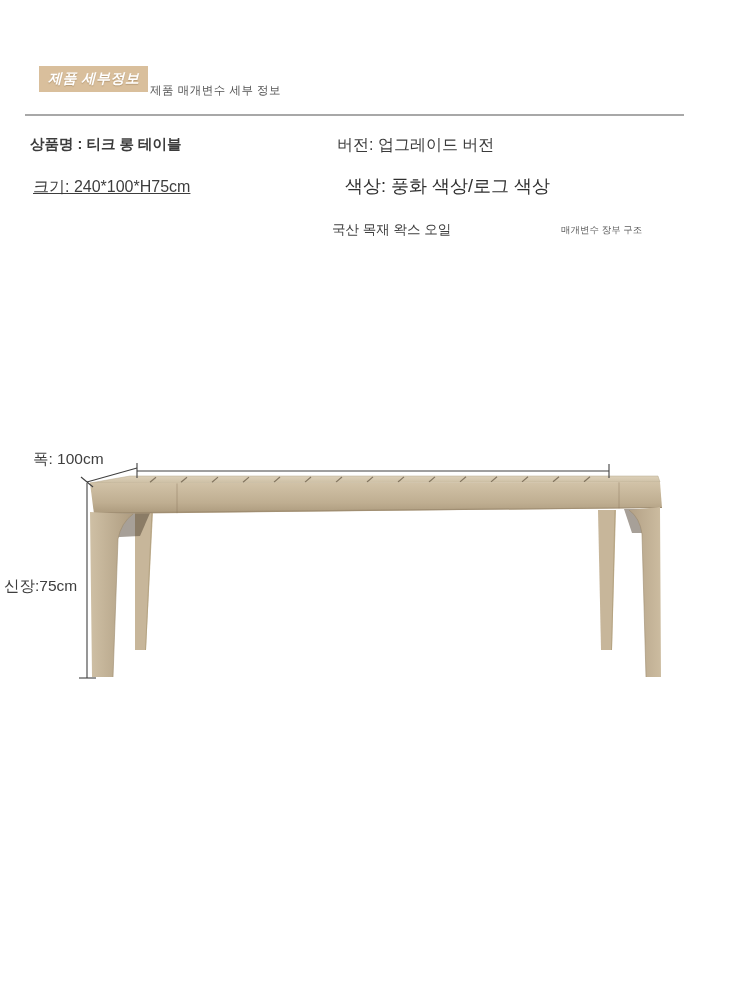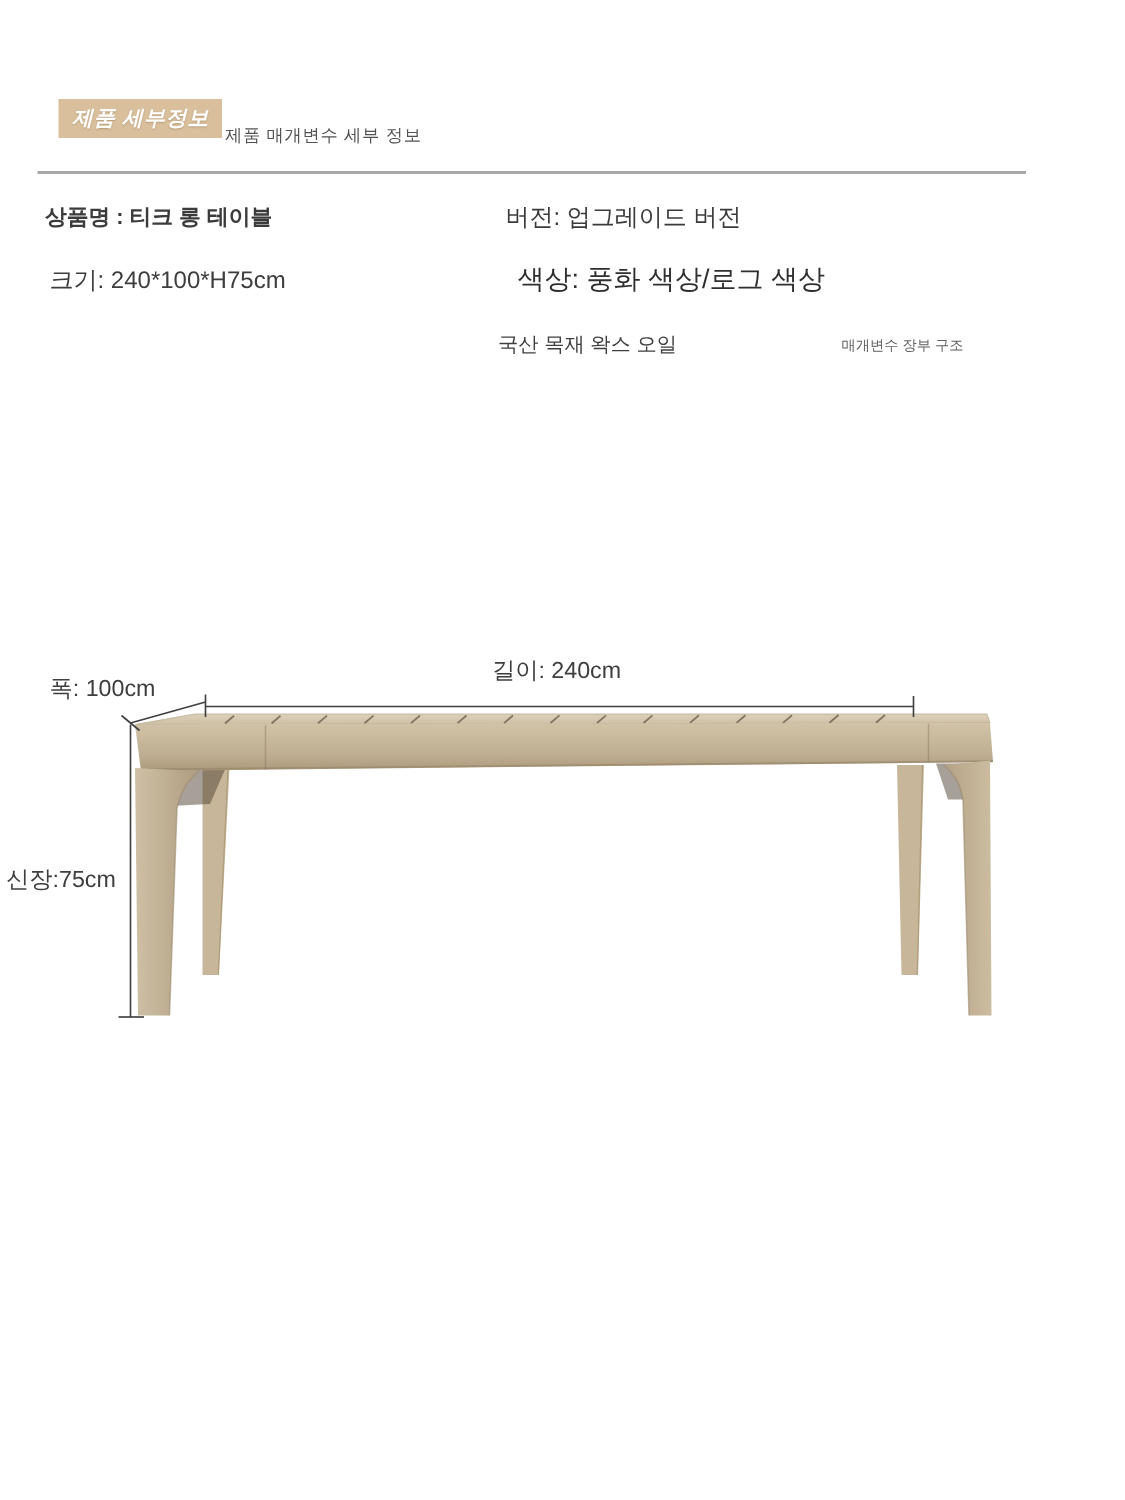--- a/index.html
+++ b/index.html
@@ -27,7 +27,7 @@
   .spec{position:absolute;white-space:nowrap;color:#3b3b3b;}
   .spec-r1l{left:30px;top:135px;font-size:14.5px;font-weight:bold;}
   .spec-r1r{left:337px;top:135px;font-size:16px;}
-  .spec-r2l{left:33px;top:177px;font-size:16px;color:#3d3d3d;}
+  .spec-r2l{left:33px;top:177px;font-size:16px;color:#3d3d3d;text-decoration:underline;}
   .spec-r2r{left:345px;top:174px;font-size:18px;font-weight:500;color:#2f2f2f;}
   .spec-r3l{left:27px;top:218px;font-size:19px;font-weight:500;color:#333333;}
   .spec-r3m{left:332px;top:221px;font-size:13.5px;font-weight:400;color:#3f3f3f;}

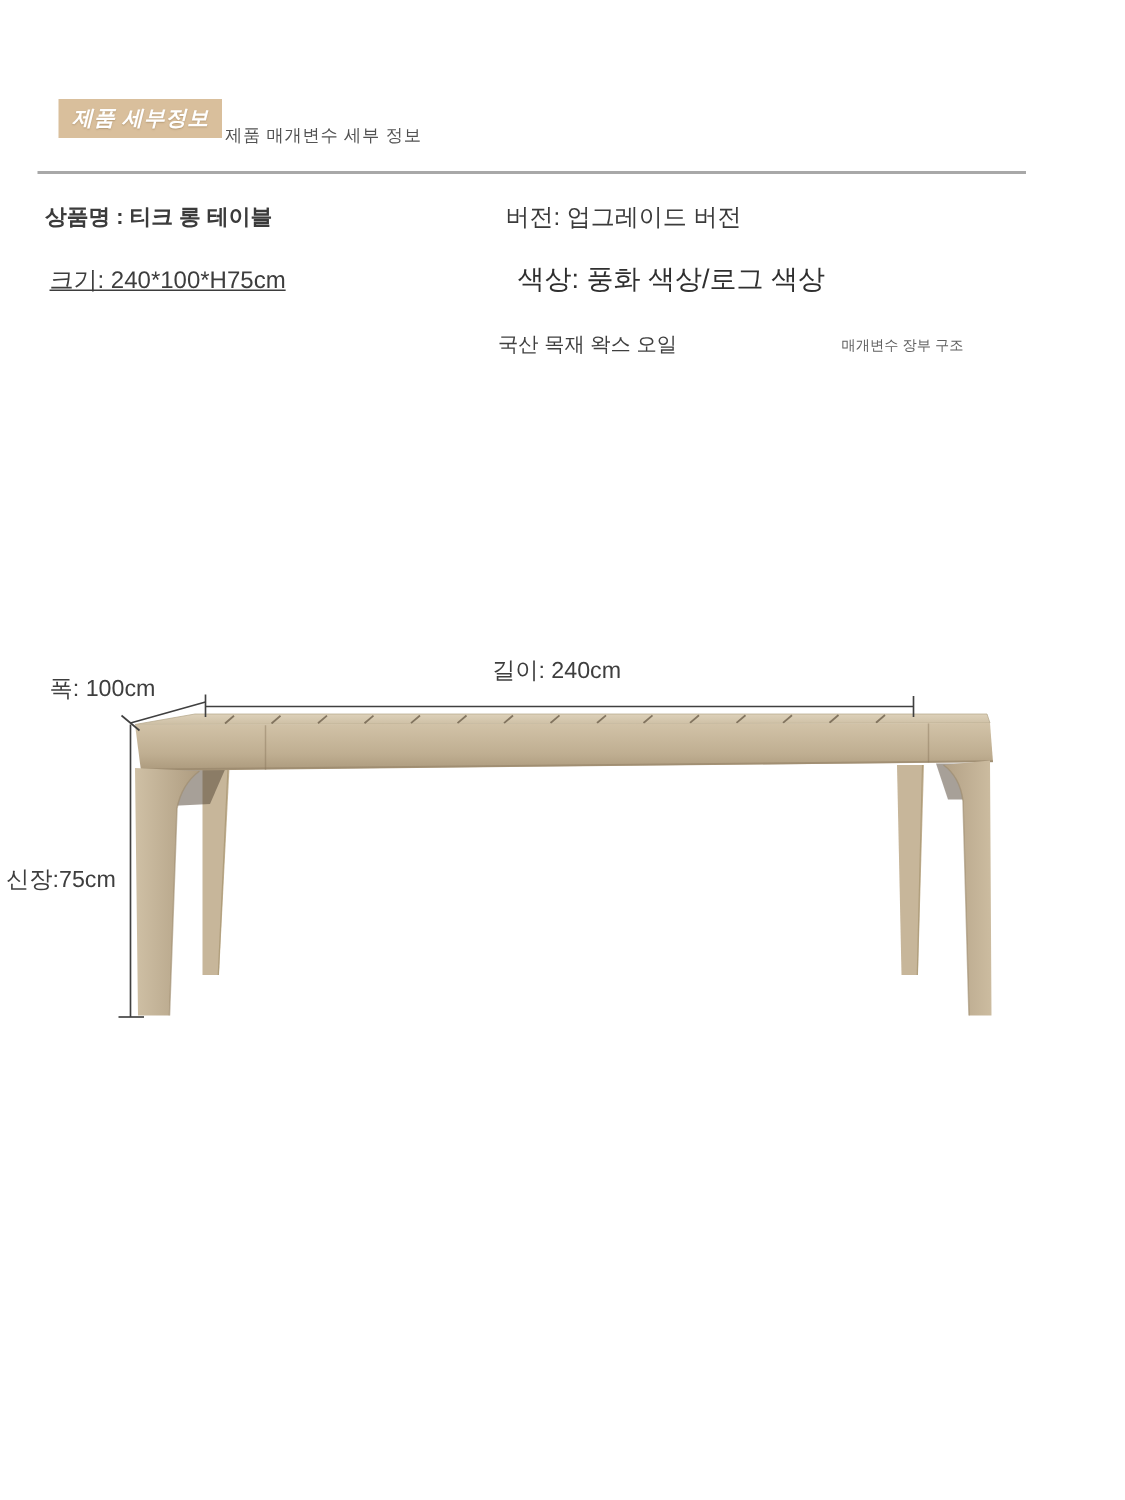--- a/index.html
+++ b/index.html
@@ -136,7 +136,6 @@
     </g>
   </svg>
 
-  <div class="dim-label dim-length">길이: 240cm</div>
   <div class="dim-label dim-width">폭: 100cm</div>
   <div class="dim-label dim-height">신장:75cm</div>
 

